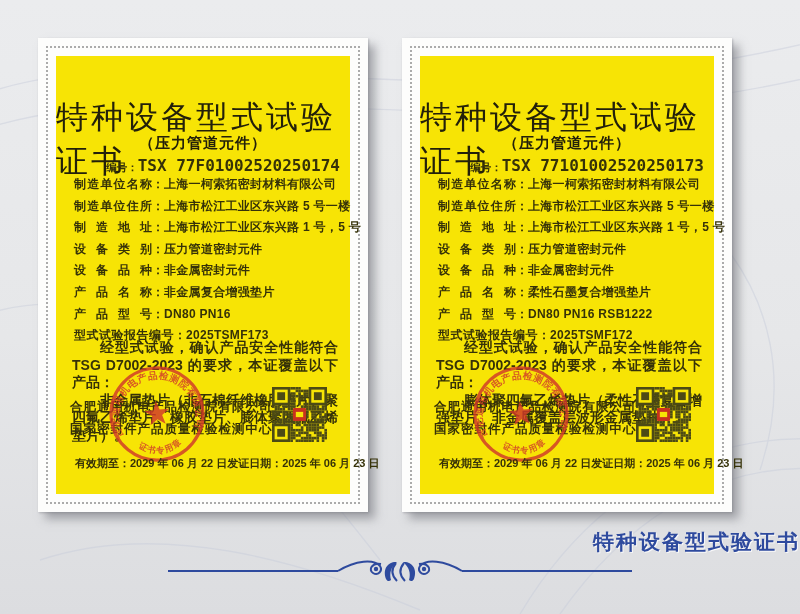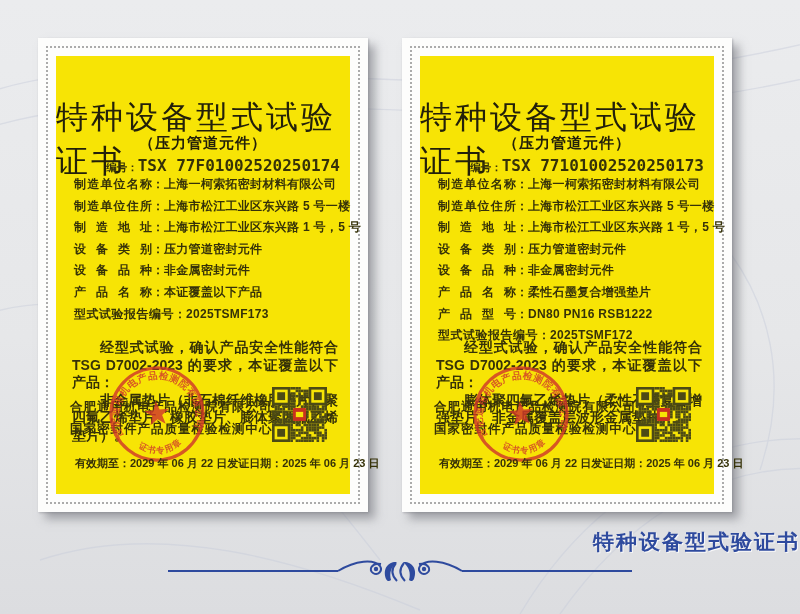--- a/index.html
+++ b/index.html
@@ -101,7 +101,7 @@
         <div class="frow"><span class="flabel">制造地址</span><span class="colon">：</span><span class="fvalue">上海市松江工业区东兴路 1 号，5 号</span></div>
         <div class="frow"><span class="flabel">设备类别</span><span class="colon">：</span><span class="fvalue">压力管道密封元件</span></div>
         <div class="frow"><span class="flabel">设备品种</span><span class="colon">：</span><span class="fvalue">非金属密封元件</span></div>
-        <div class="frow"><span class="flabel">产品名称</span><span class="colon">：</span><span class="fvalue">本证覆盖以下产品</span></div>
+        <div class="frow"><span class="flabel">产品名称</span><span class="colon">：</span><span class="fvalue">非金属复合增强垫片</span></div>
         <div class="frow"><span class="flabel compact">型式试验报告编号</span><span class="colon">：</span><span class="fvalue">2025TSMF173</span></div>
       </div>
 

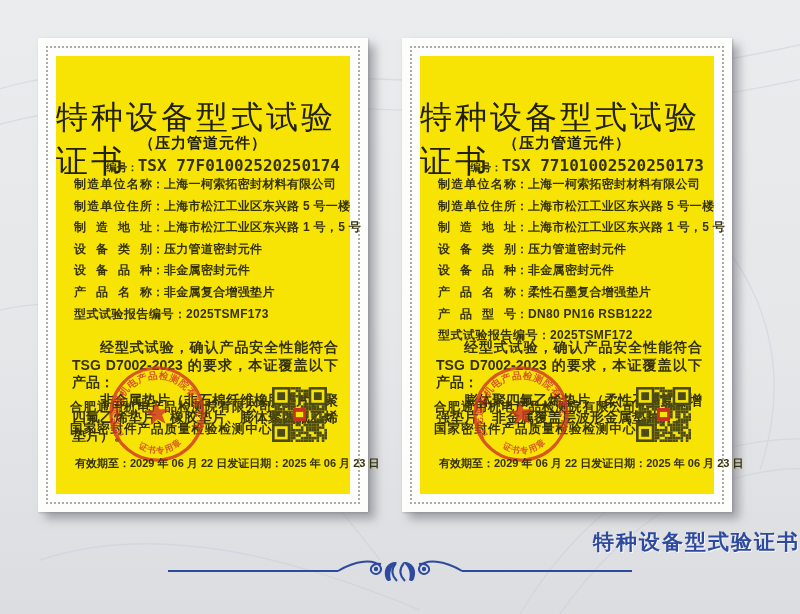--- a/index.html
+++ b/index.html
@@ -102,6 +102,7 @@
         <div class="frow"><span class="flabel">设备类别</span><span class="colon">：</span><span class="fvalue">压力管道密封元件</span></div>
         <div class="frow"><span class="flabel">设备品种</span><span class="colon">：</span><span class="fvalue">非金属密封元件</span></div>
         <div class="frow"><span class="flabel">产品名称</span><span class="colon">：</span><span class="fvalue">非金属复合增强垫片</span></div>
+        <div class="frow"><span class="flabel">产品型号</span><span class="colon">：</span><span class="fvalue">DN80 PN16</span></div>
         <div class="frow"><span class="flabel compact">型式试验报告编号</span><span class="colon">：</span><span class="fvalue">2025TSMF173</span></div>
       </div>
 

